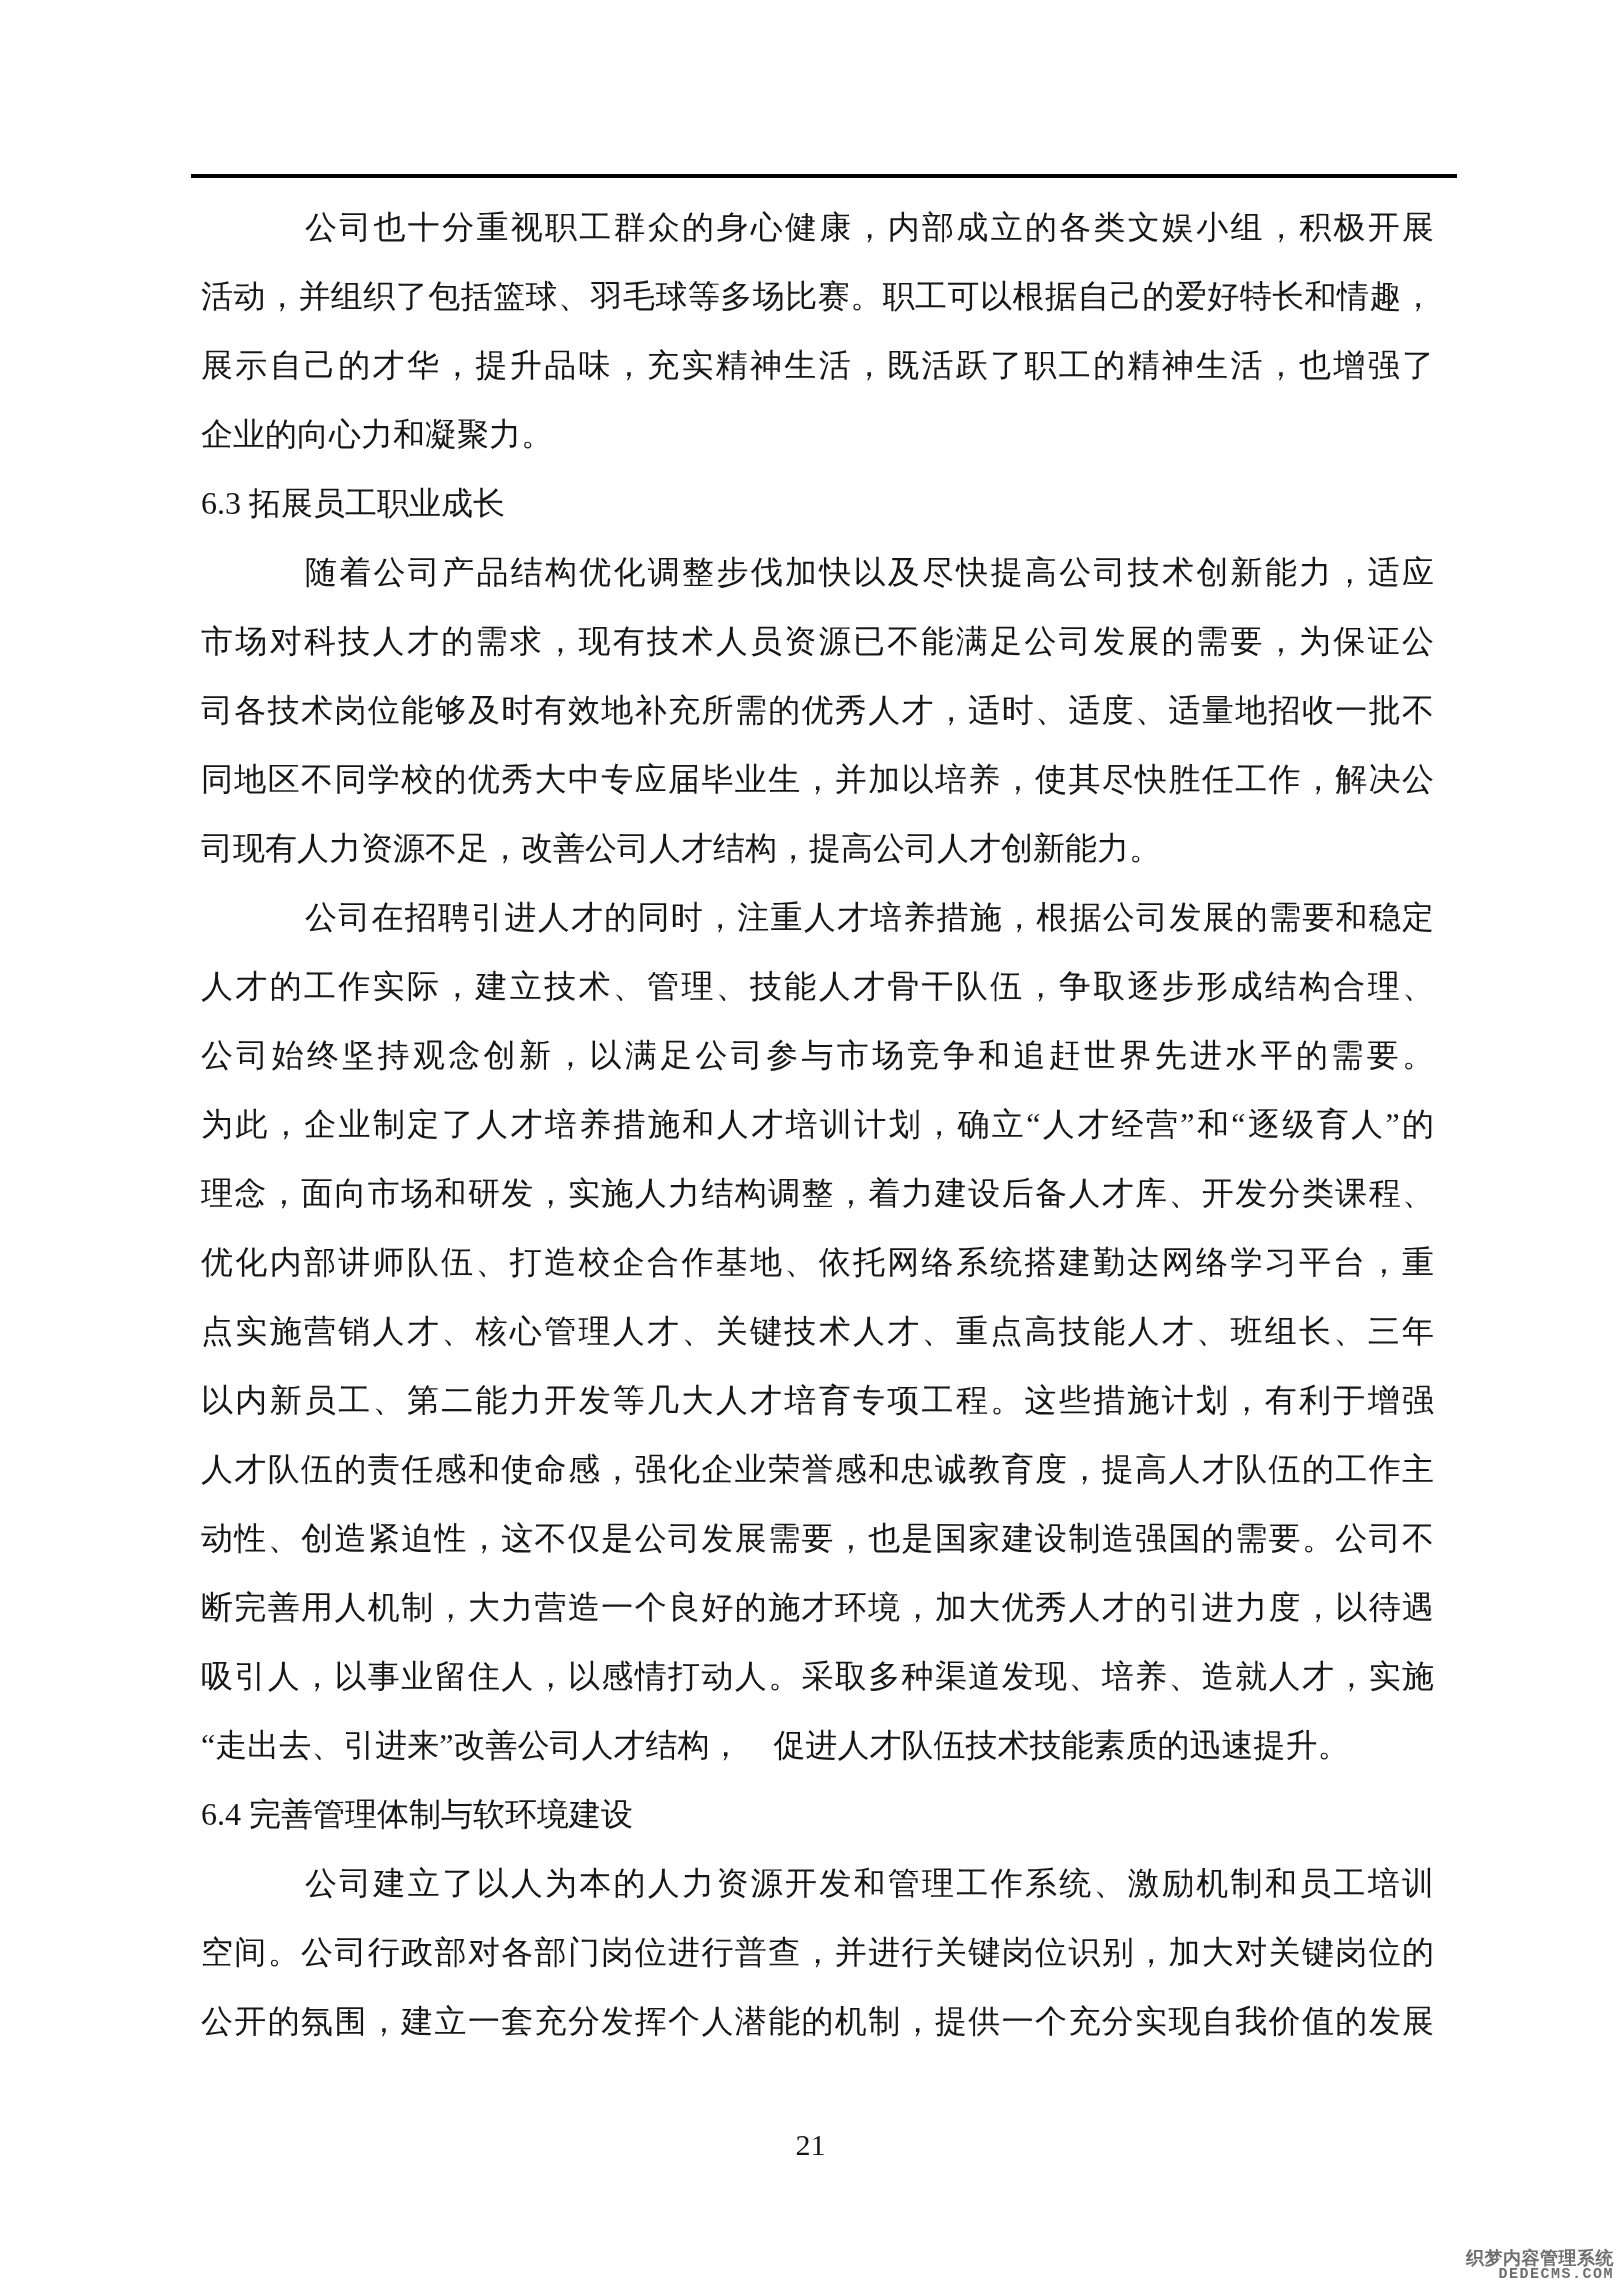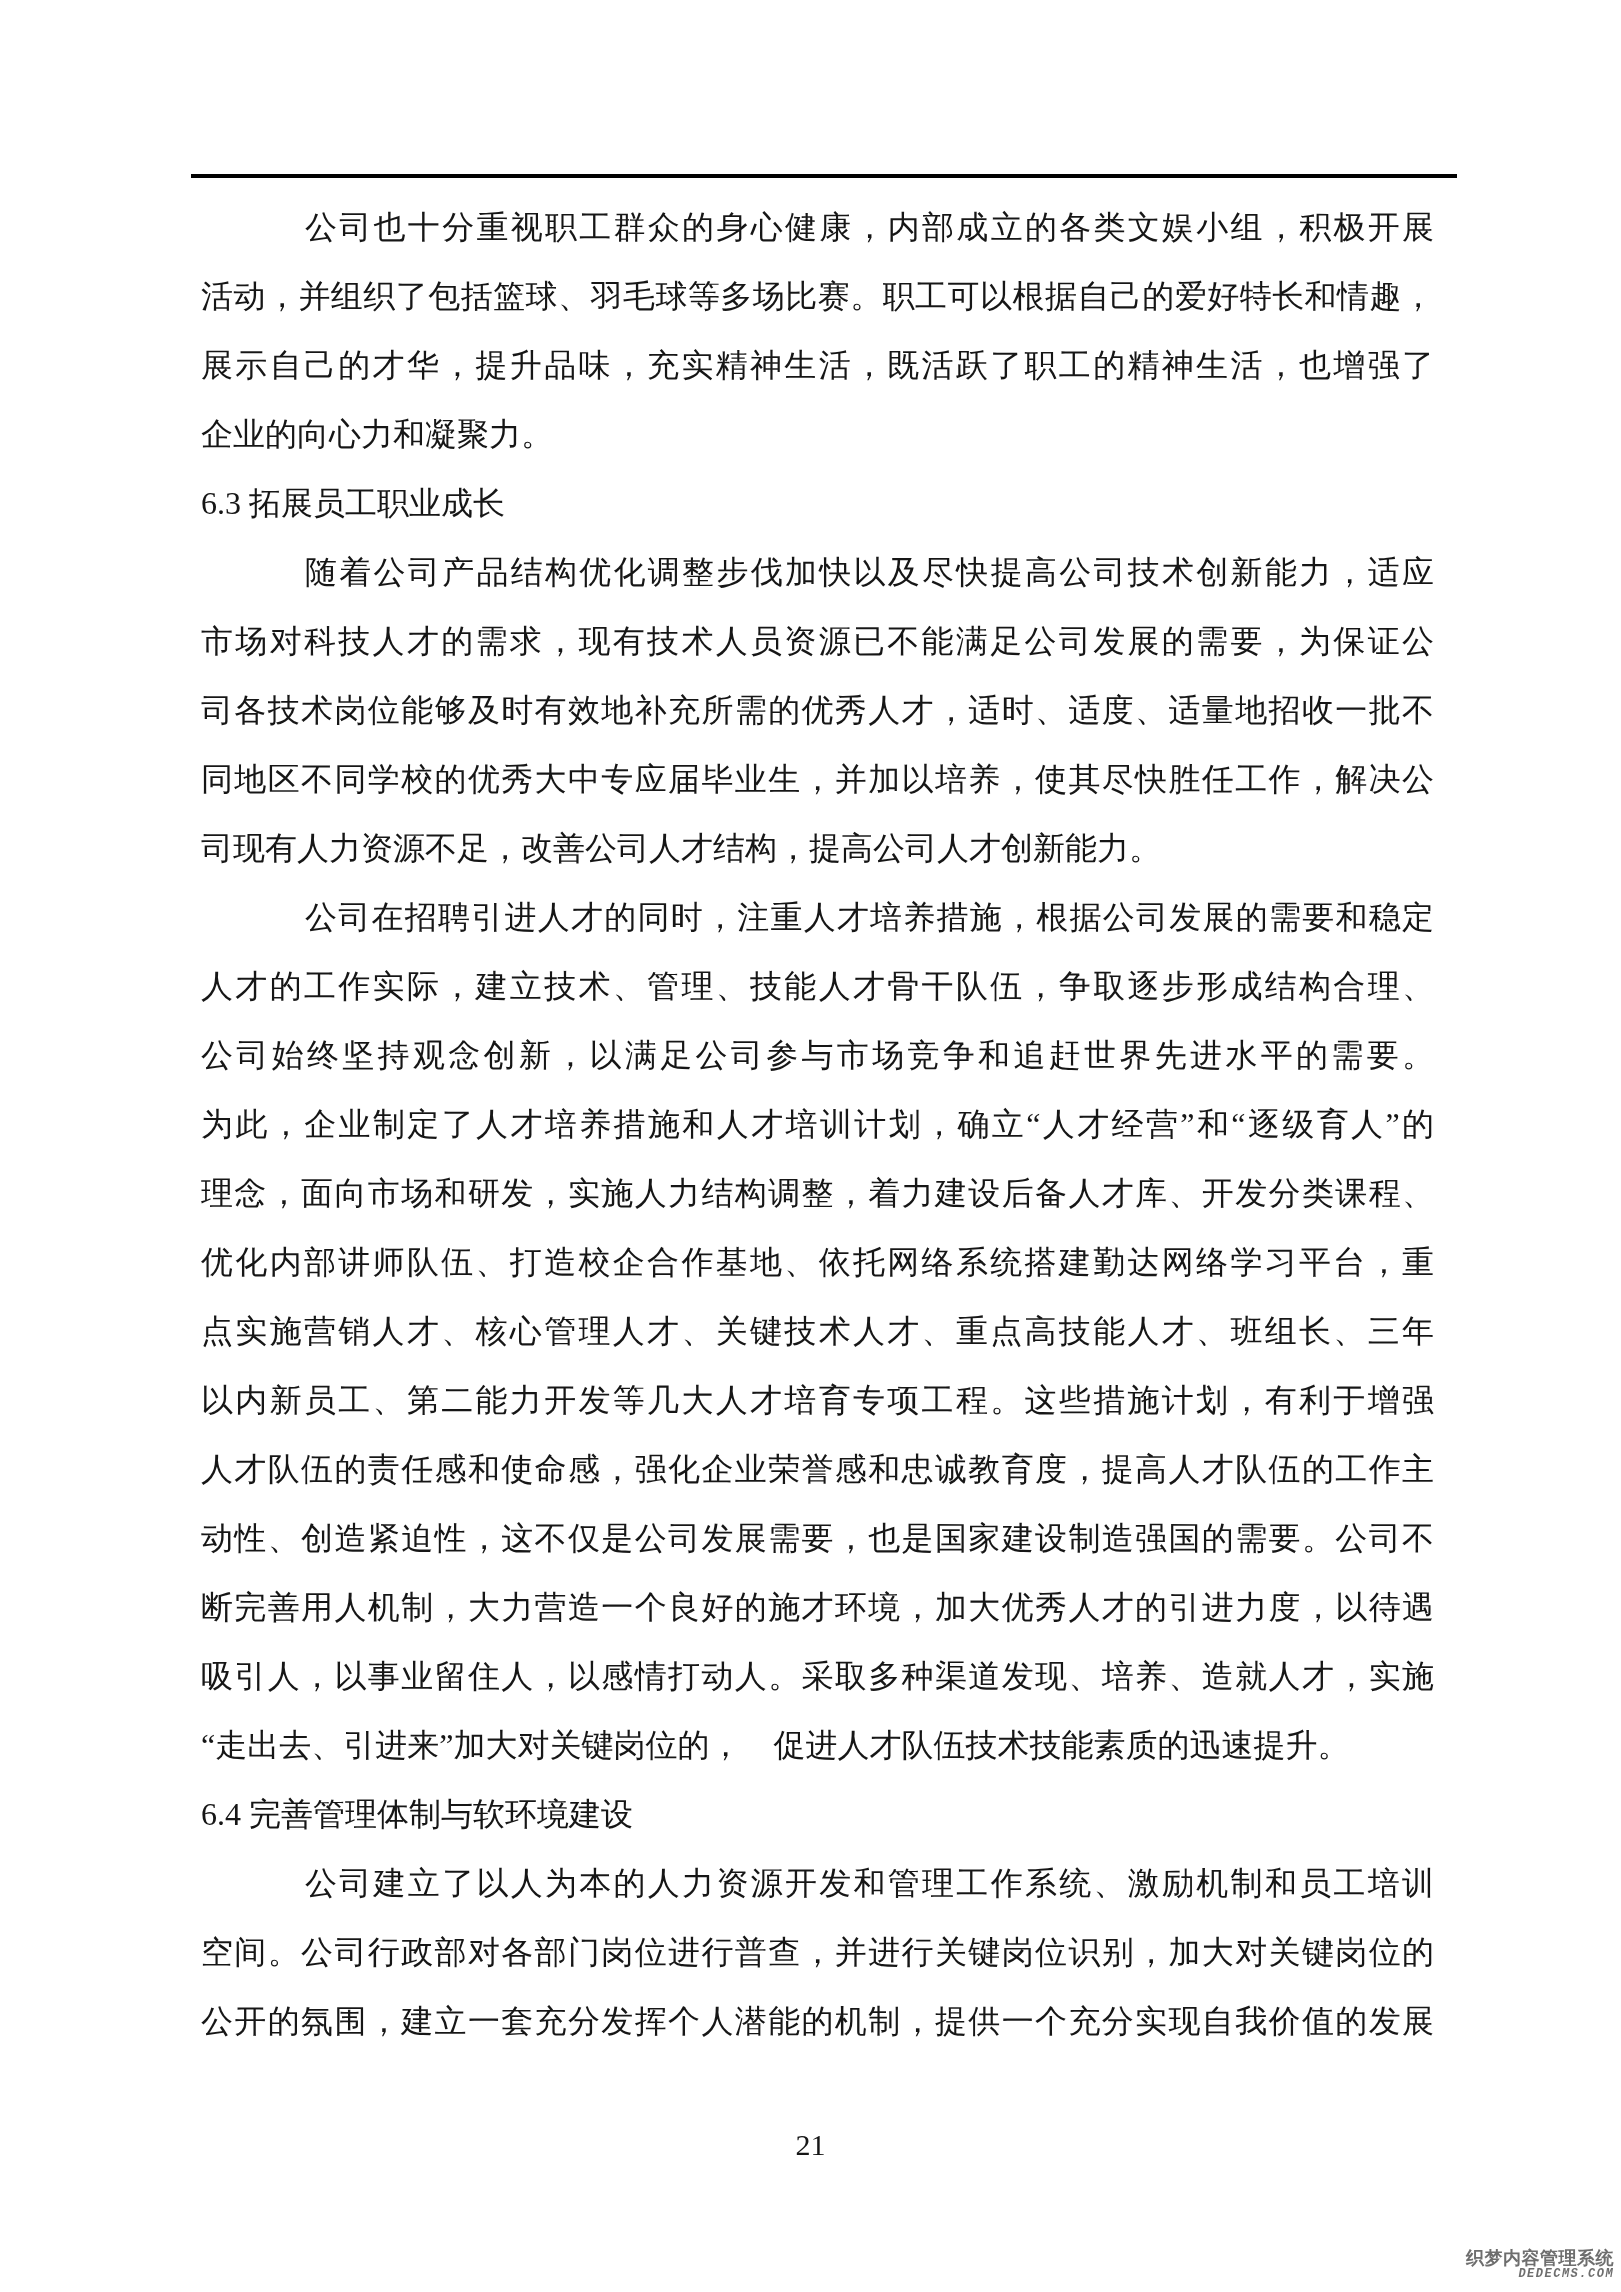--- a/index.html
+++ b/index.html
@@ -110,7 +110,7 @@
       <div class="line">动性、创造紧迫性，这不仅是公司发展需要，也是国家建设制造强国的需要。公司不</div>
       <div class="line">断完善用人机制，大力营造一个良好的施才环境，加大优秀人才的引进力度，以待遇</div>
       <div class="line">吸引人，以事业留住人，以感情打动人。采取多种渠道发现、培养、造就人才，实施</div>
-      <div class="line left">“走出去、引进来”加大对关键岗位的，　促进人才队伍技术技能素质的迅速提升。</div>
+      <div class="line left">“走出去、引进来”改善公司人才结构，　促进人才队伍技术技能素质的迅速提升。</div>
       <div class="line left heading">6.4 完善管理体制与软环境建设</div>
       <div class="line indent">公司建立了以人为本的人力资源开发和管理工作系统、激励机制和员工培训</div>
       <div class="line">空间。公司行政部对各部门岗位进行普查，并进行关键岗位识别，加大对关键岗位的</div>

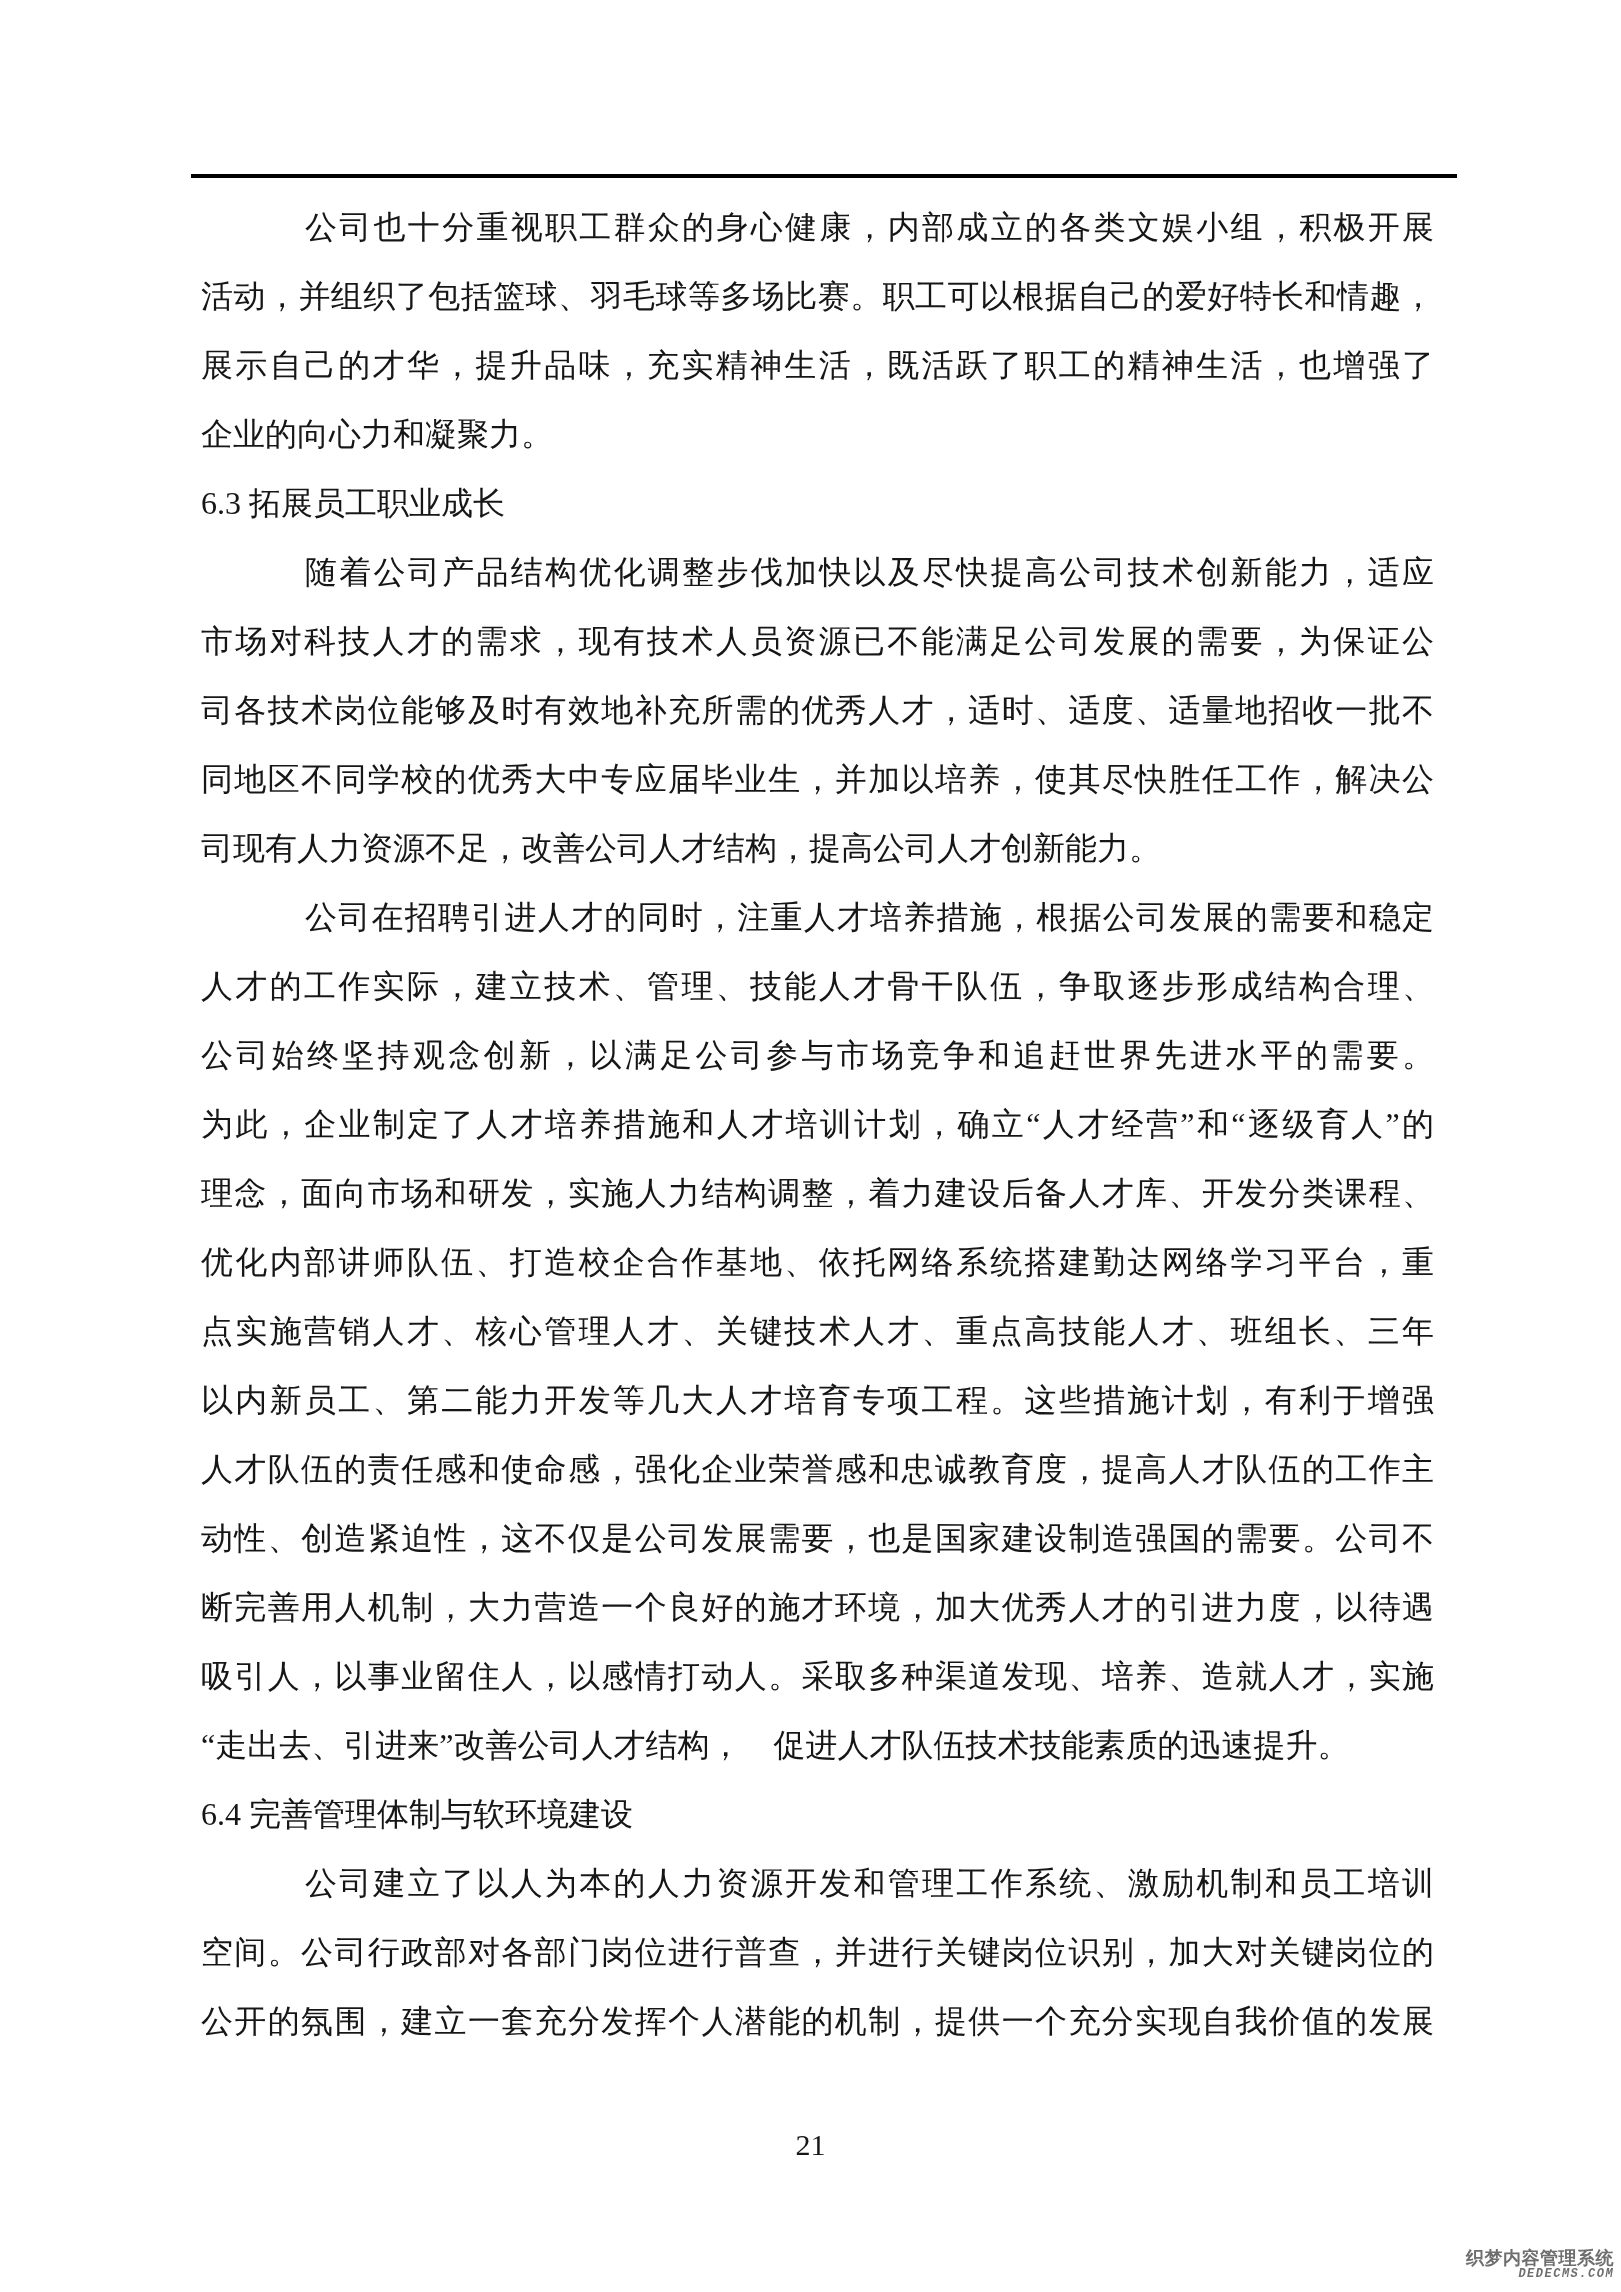--- a/index.html
+++ b/index.html
@@ -75,9 +75,8 @@
   }
   .watermark .wm-en {
     font-family: "Liberation Mono", "DejaVu Sans Mono", monospace;
-    font-size: 12px;
+    font-size: 15px;
     letter-spacing: 1.5px;
-    font-style: italic;
   }
 </style>
 </head>

